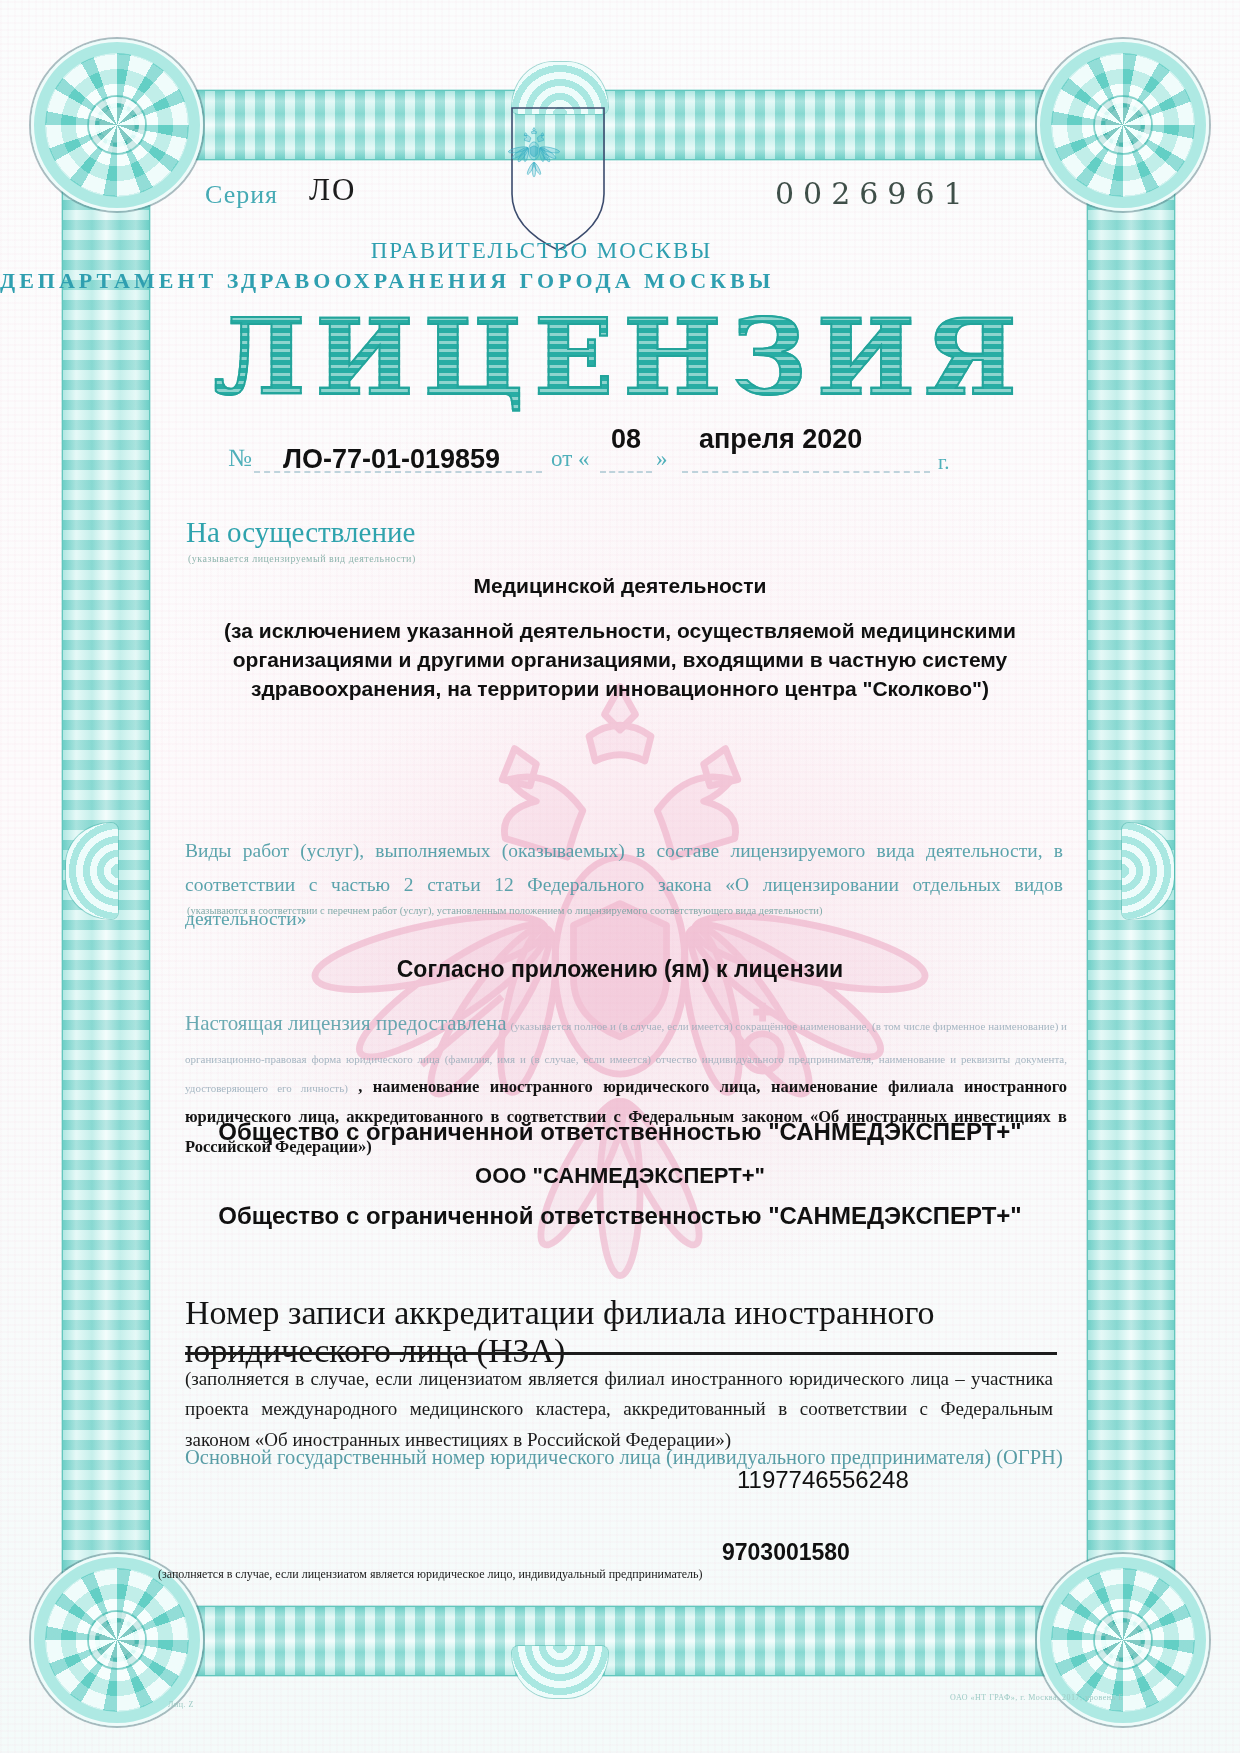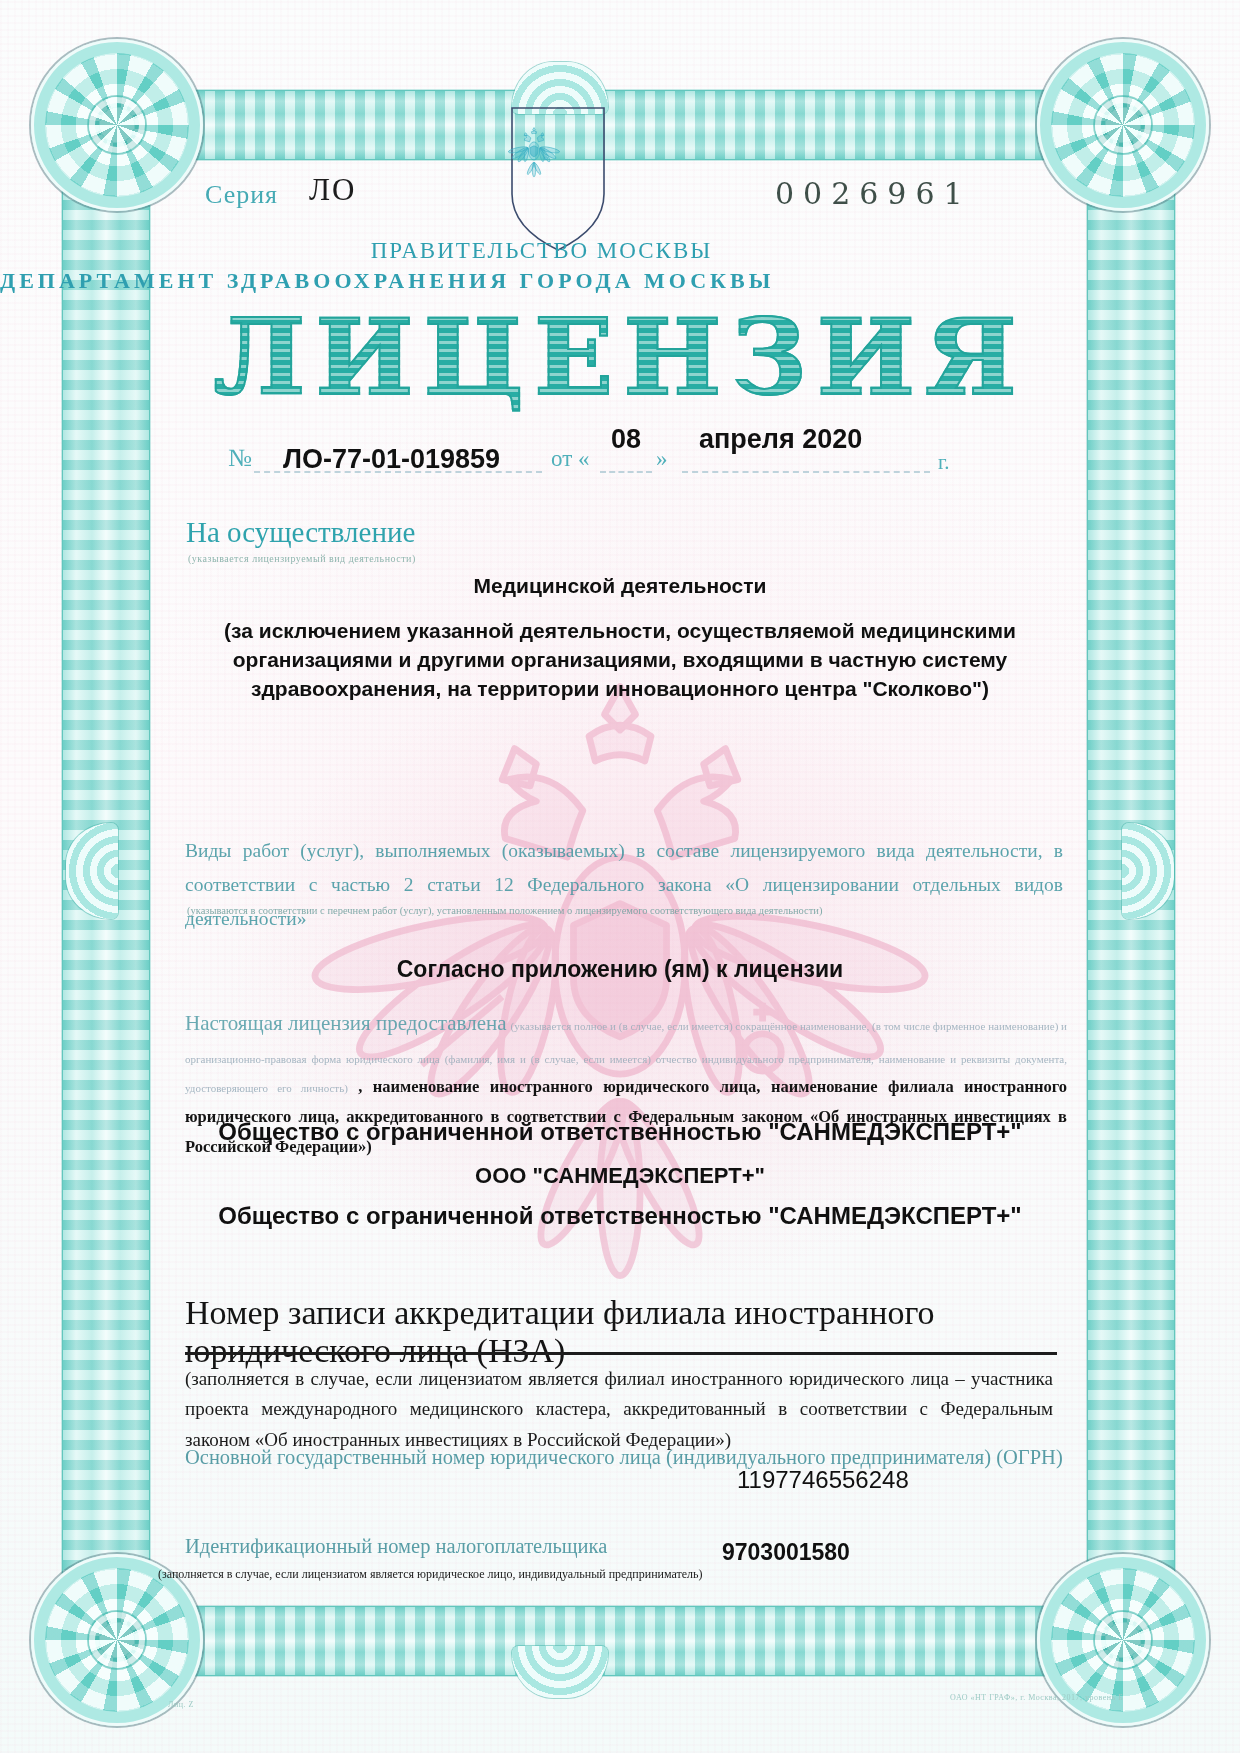--- a/index.html
+++ b/index.html
@@ -215,7 +215,6 @@
   <div class="ogrn-label">Основной государственный номер юридического лица (индивидуального предпринимателя) (ОГРН)</div>
   <div class="ogrn-value">1197746556248</div>
 
-  <div class="inn-label">Идентификационный номер налогоплательщика</div>
   <div class="inn-value">9703001580</div>
   <div class="inn-note">(заполняется в случае, если лицензиатом является юридическое лицо, индивидуальный предприниматель)</div>
 

